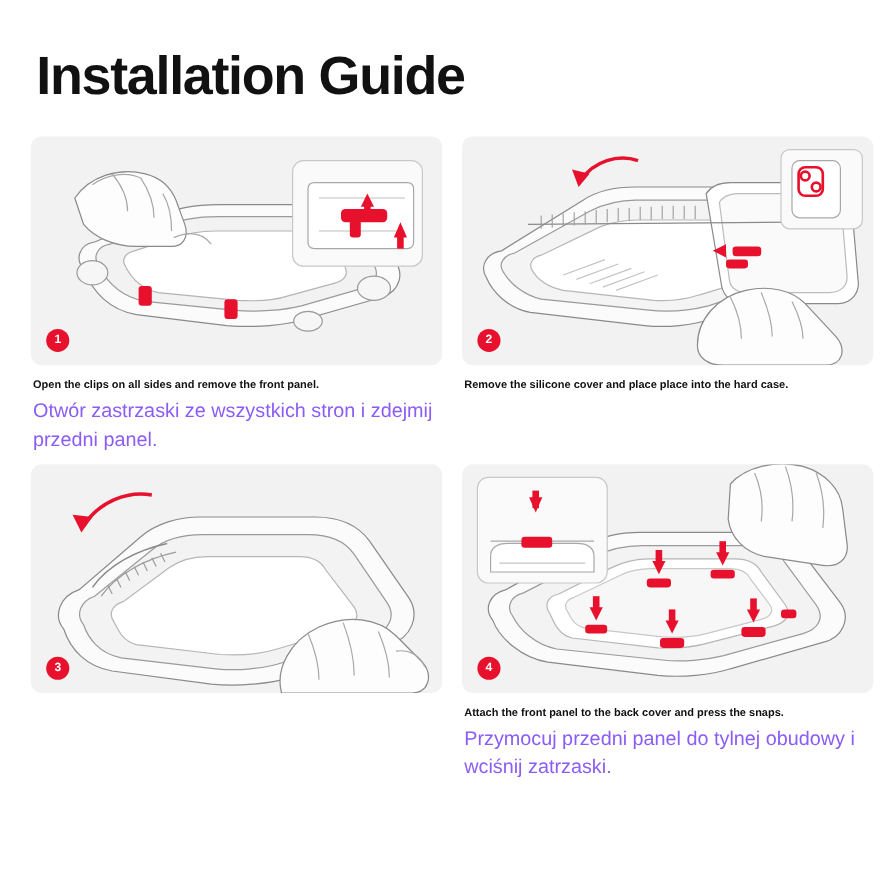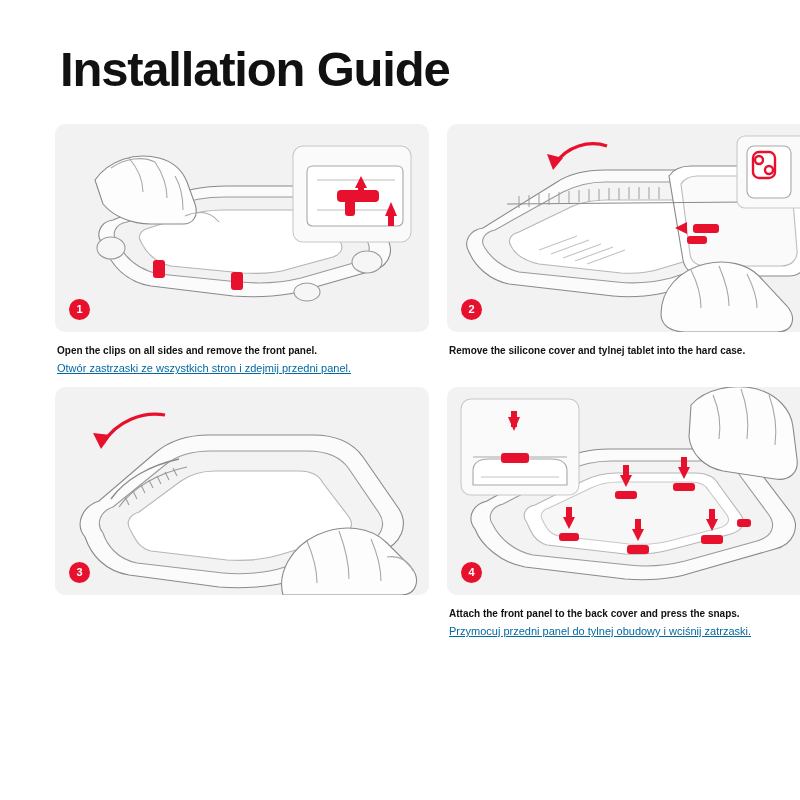--- a/index.html
+++ b/index.html
@@ -20,7 +20,6 @@
     height: 800px;
     box-sizing: border-box;
     padding: 0 28px;
-    margin-left: 27px;
   }
   .title {
     font-size: 49px;

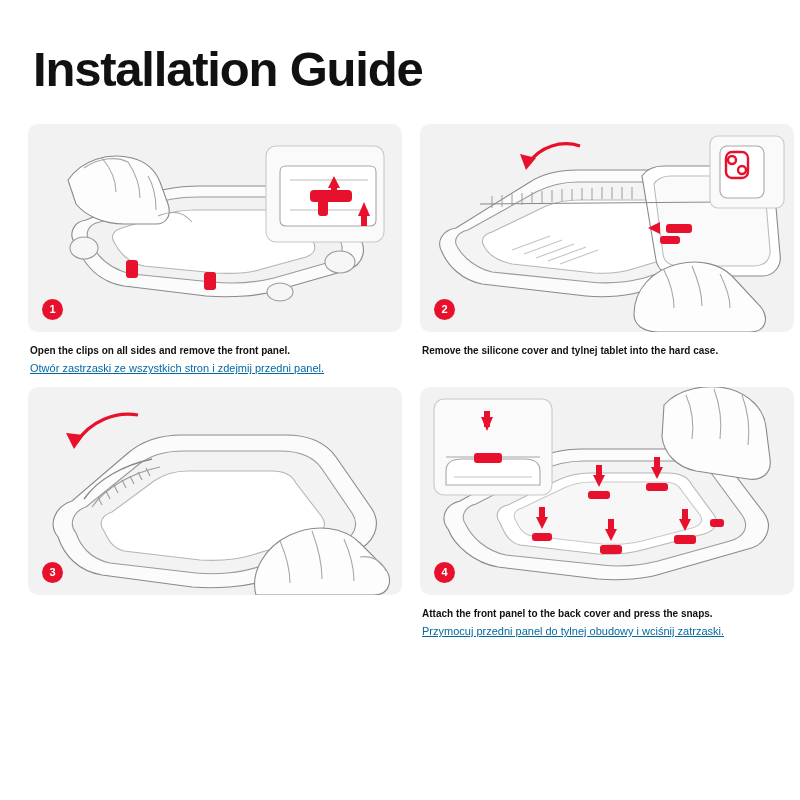--- a/index.html
+++ b/index.html
@@ -187,7 +187,7 @@
         <div class="badge">2</div>
       </div>
       <div class="caption">
-        <p class="cap-en">Remove the silicone cover and tylnej tablet into the hard case.</p>
+        <p class="cap-en">Remove the silicone cover and place place into the hard case.</p>
       </div>
     </div>
 

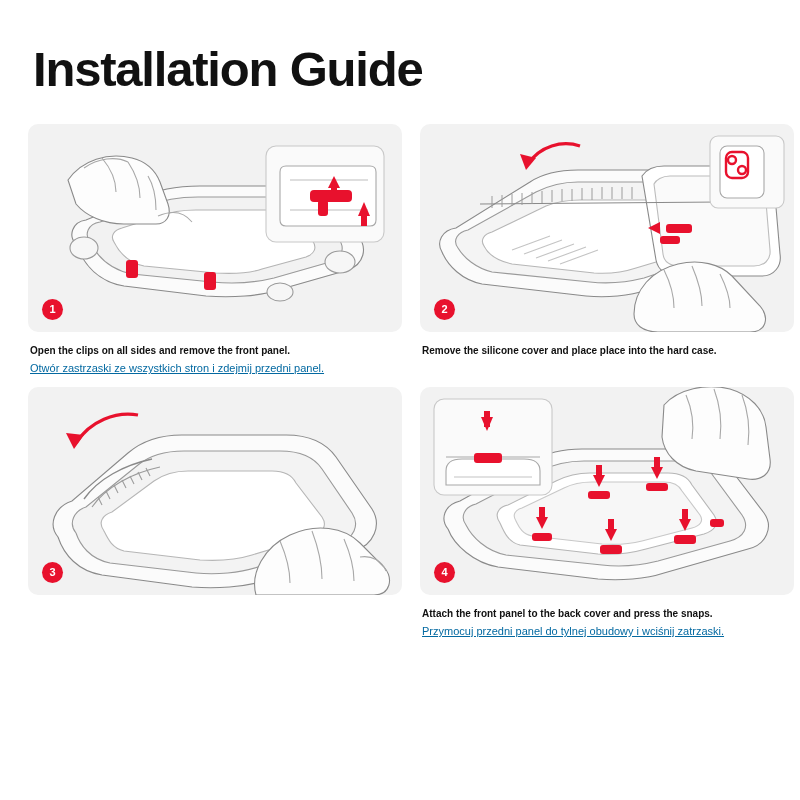--- a/index.html
+++ b/index.html
@@ -76,13 +76,12 @@
     margin: 0;
   }
   .cap-pl {
-    font-size: 11px;
+    font-size: 18px;
     font-weight: normal;
     line-height: 1.42;
-    color: #0369a1;
+    color: #8b5cf6;
     margin: 0;
     padding-top: 3px;
-    text-decoration: underline;
   }
 </style>
 </head>

